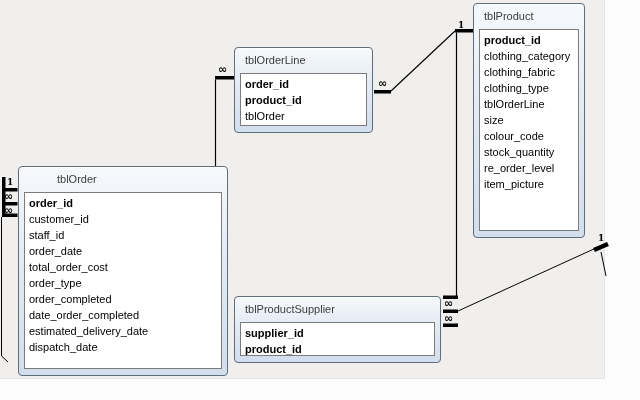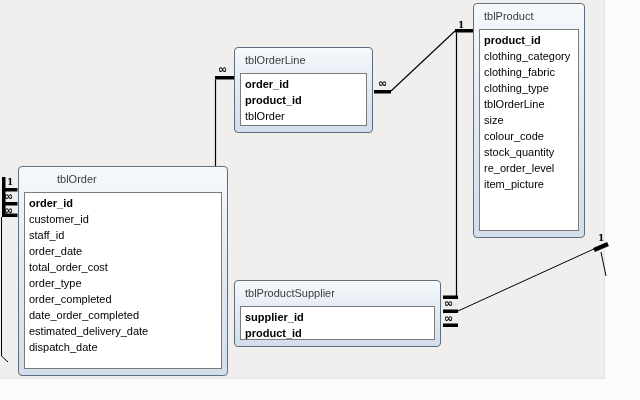--- a/index.html
+++ b/index.html
@@ -152,7 +152,7 @@
     </div>
 </div>
 
-<div class="table" style="left:234px;top:280px;width:205px;height:65px;">
+<div class="table" style="left:234px;top:296px;width:205px;height:65px;">
   <div class="table-header">
     <span>tblProductSupplier</span>
   </div>

